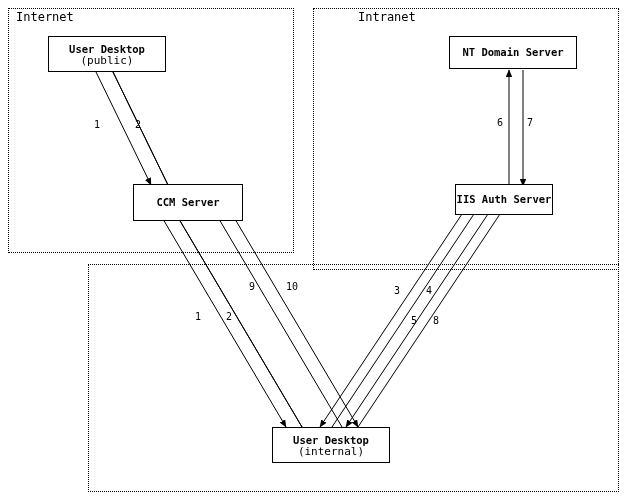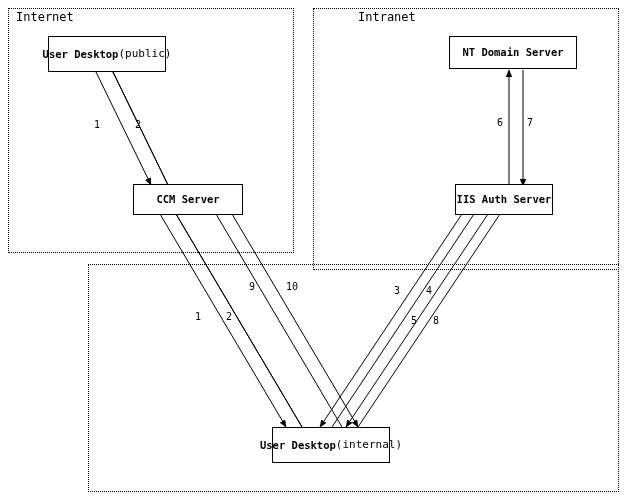--- a/index.html
+++ b/index.html
@@ -33,6 +33,7 @@
     background: #ffffff;
     box-sizing: border-box;
     display: flex;
+    flex-direction: column;
     align-items: center;
     justify-content: center;
     z-index: 5;

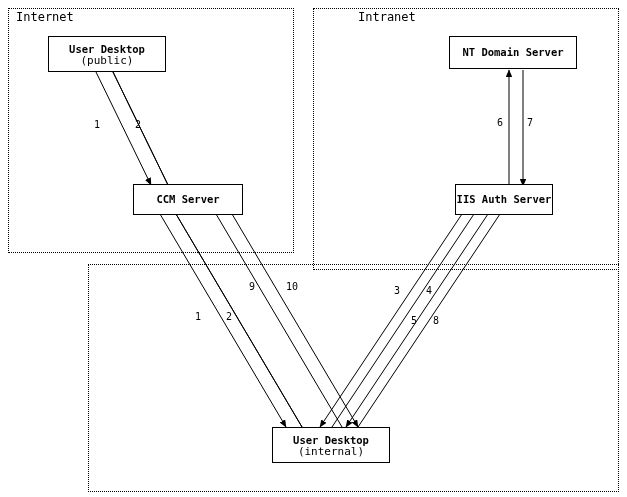--- a/index.html
+++ b/index.html
@@ -122,7 +122,7 @@
     <span class="node-title">NT Domain Server</span>
   </div>
 
-  <div class="node" style="left:133px; top:184px; width:110px; height:31px;">
+  <div class="node" style="left:133px; top:184px; width:110px; height:37px;">
     <span class="node-title">CCM Server</span>
   </div>
 

